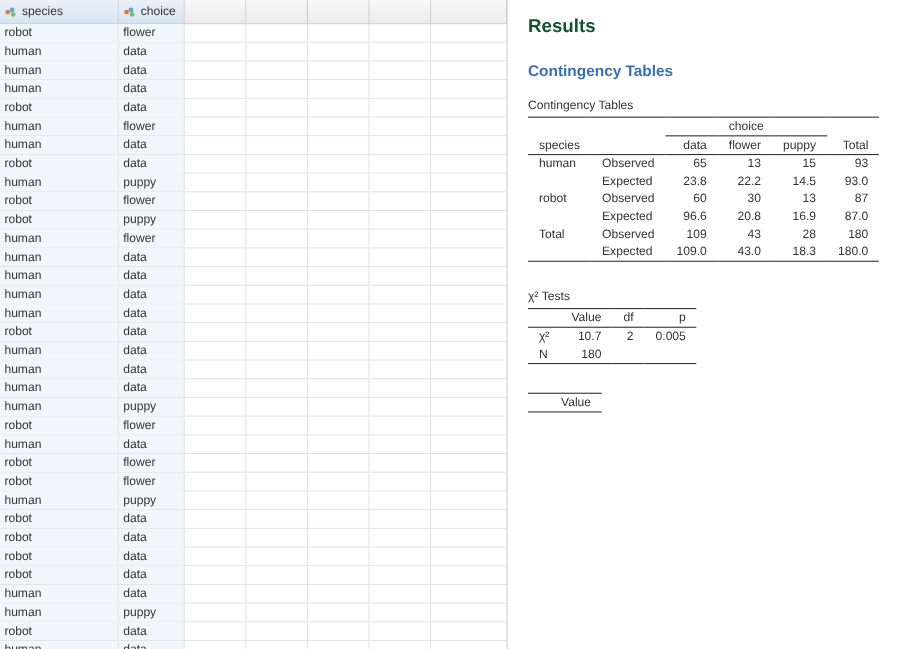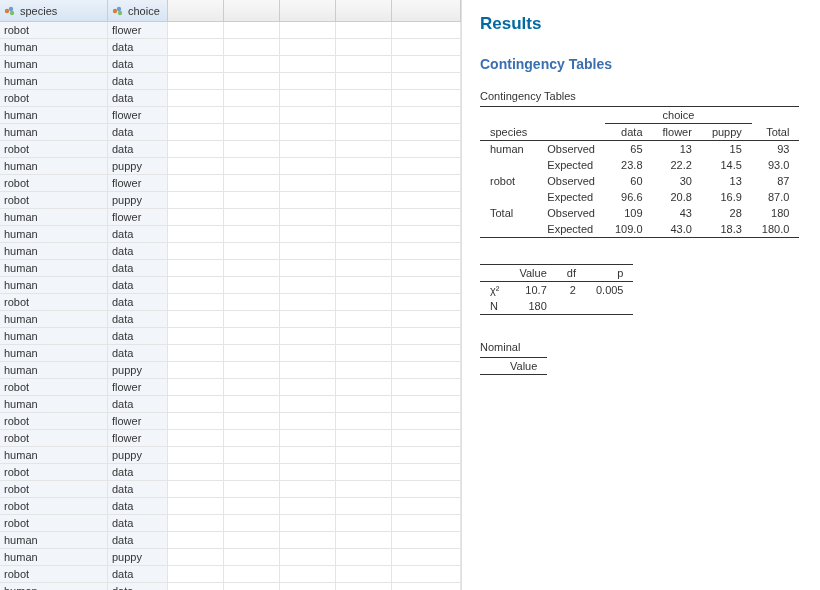--- a/index.html
+++ b/index.html
@@ -73,7 +73,7 @@
     font-size: 11px;
   }
   .right-pane h1 {
-    color: #0369a1;
+    color: #14532d;
     font-size: 17px;
     font-weight: bold;
     margin-bottom: 22px;

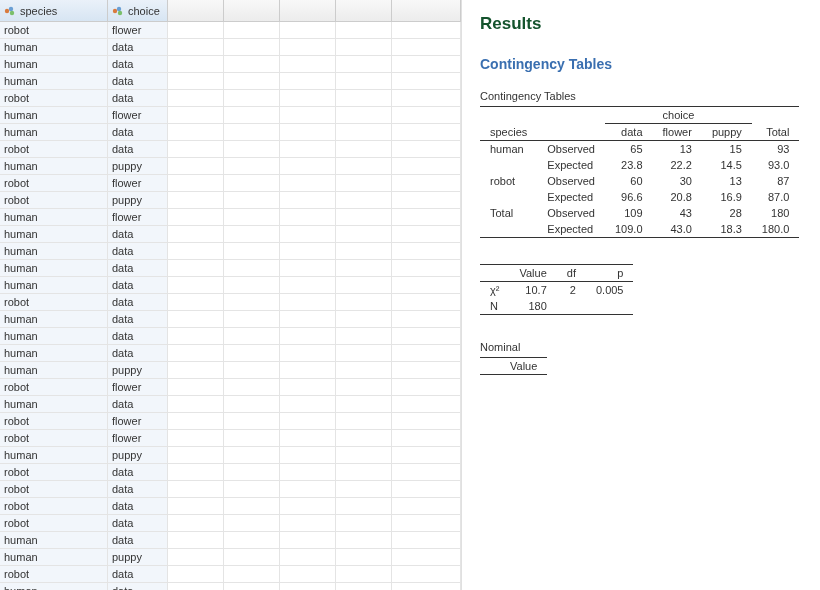--- a/index.html
+++ b/index.html
@@ -521,6 +521,7 @@
       </tbody>
   </table>
 
+  <div class="tbl-title">χ² Tests</div>
   <table class="res">
     <tbody>
         <tr class="bord-top bord-bot">

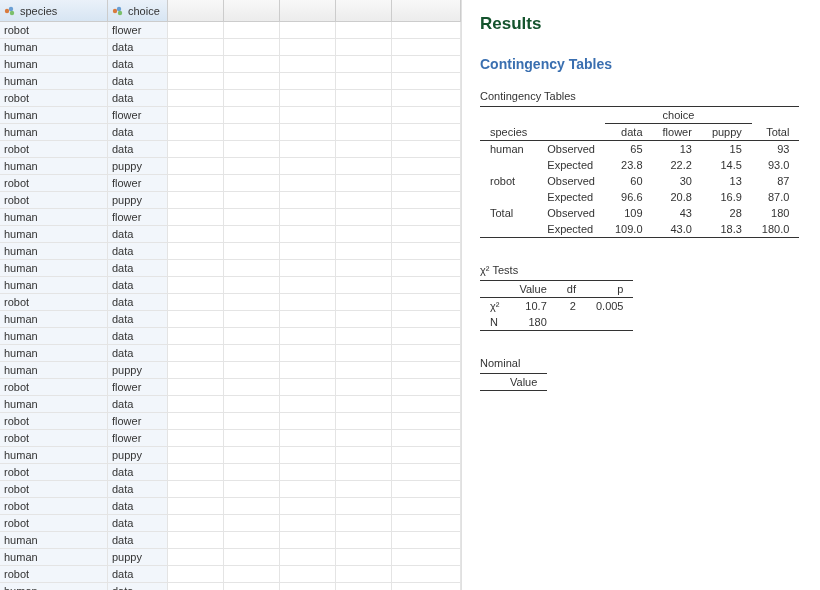--- a/index.html
+++ b/index.html
@@ -545,7 +545,6 @@
   </tbody>
     </table>
 
-  <div class="tbl-title">Nominal</div>
   <table class="res">
     <tbody>
         <tr class="bord-top bord-bot">

